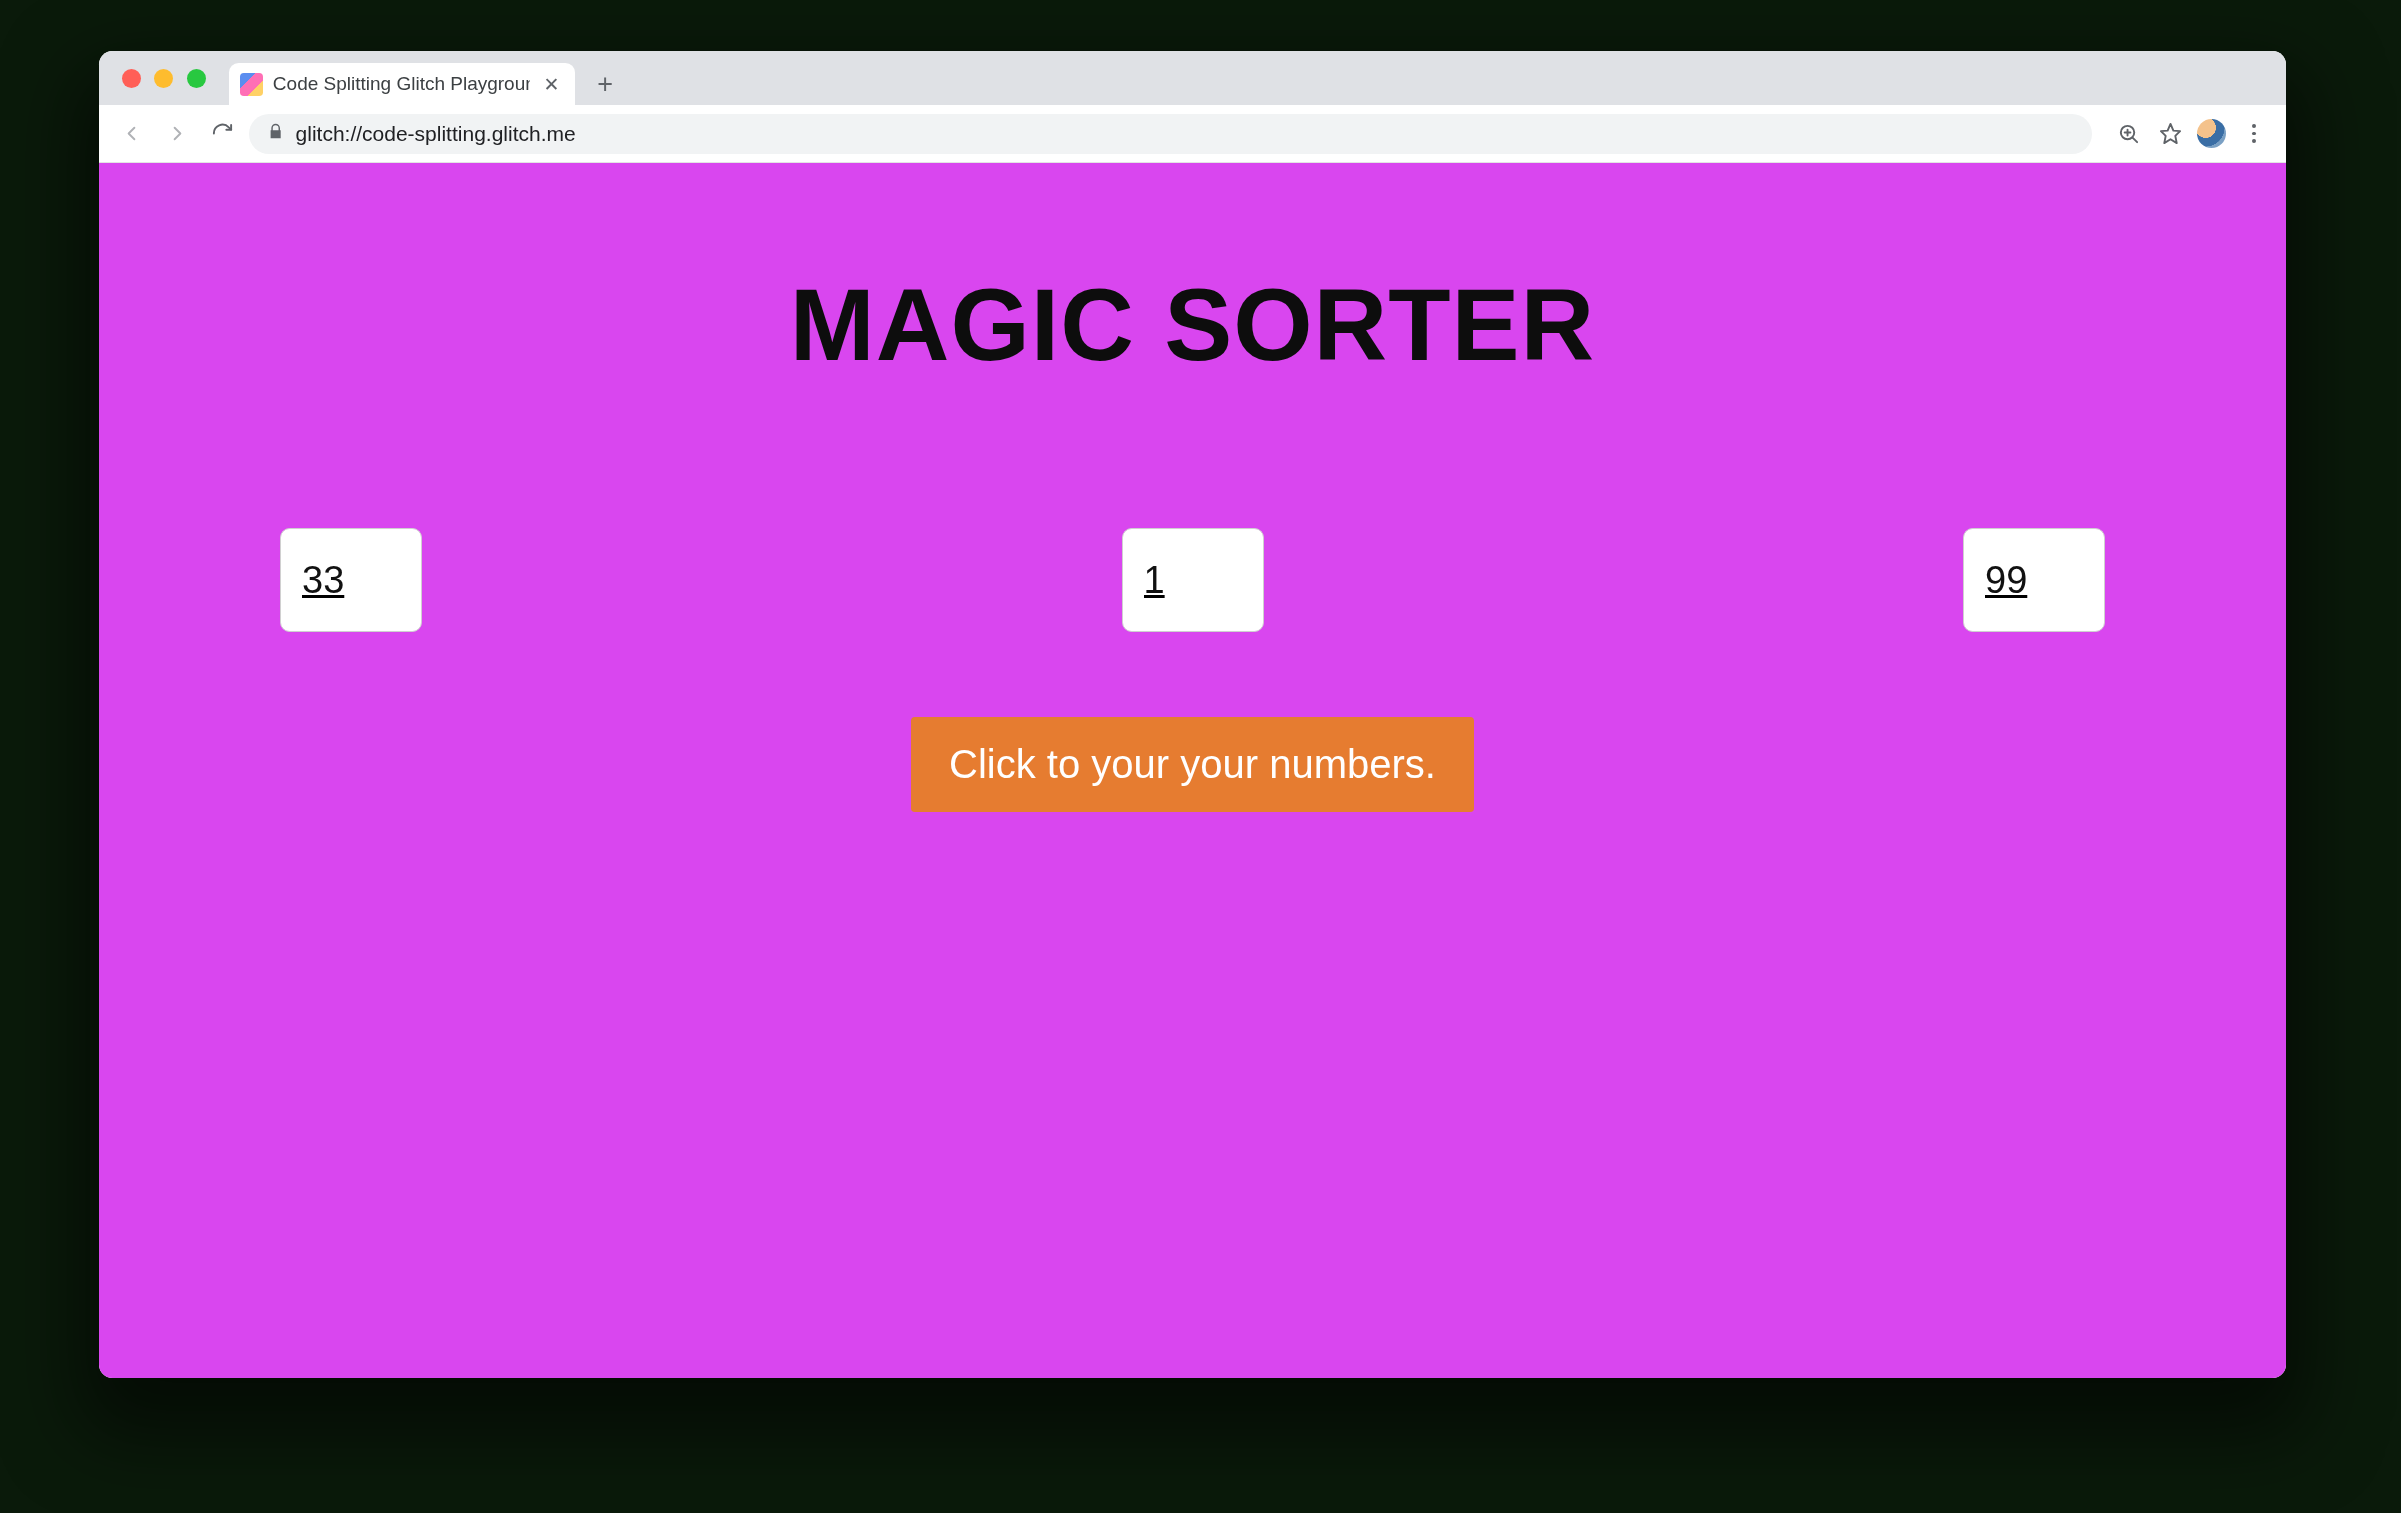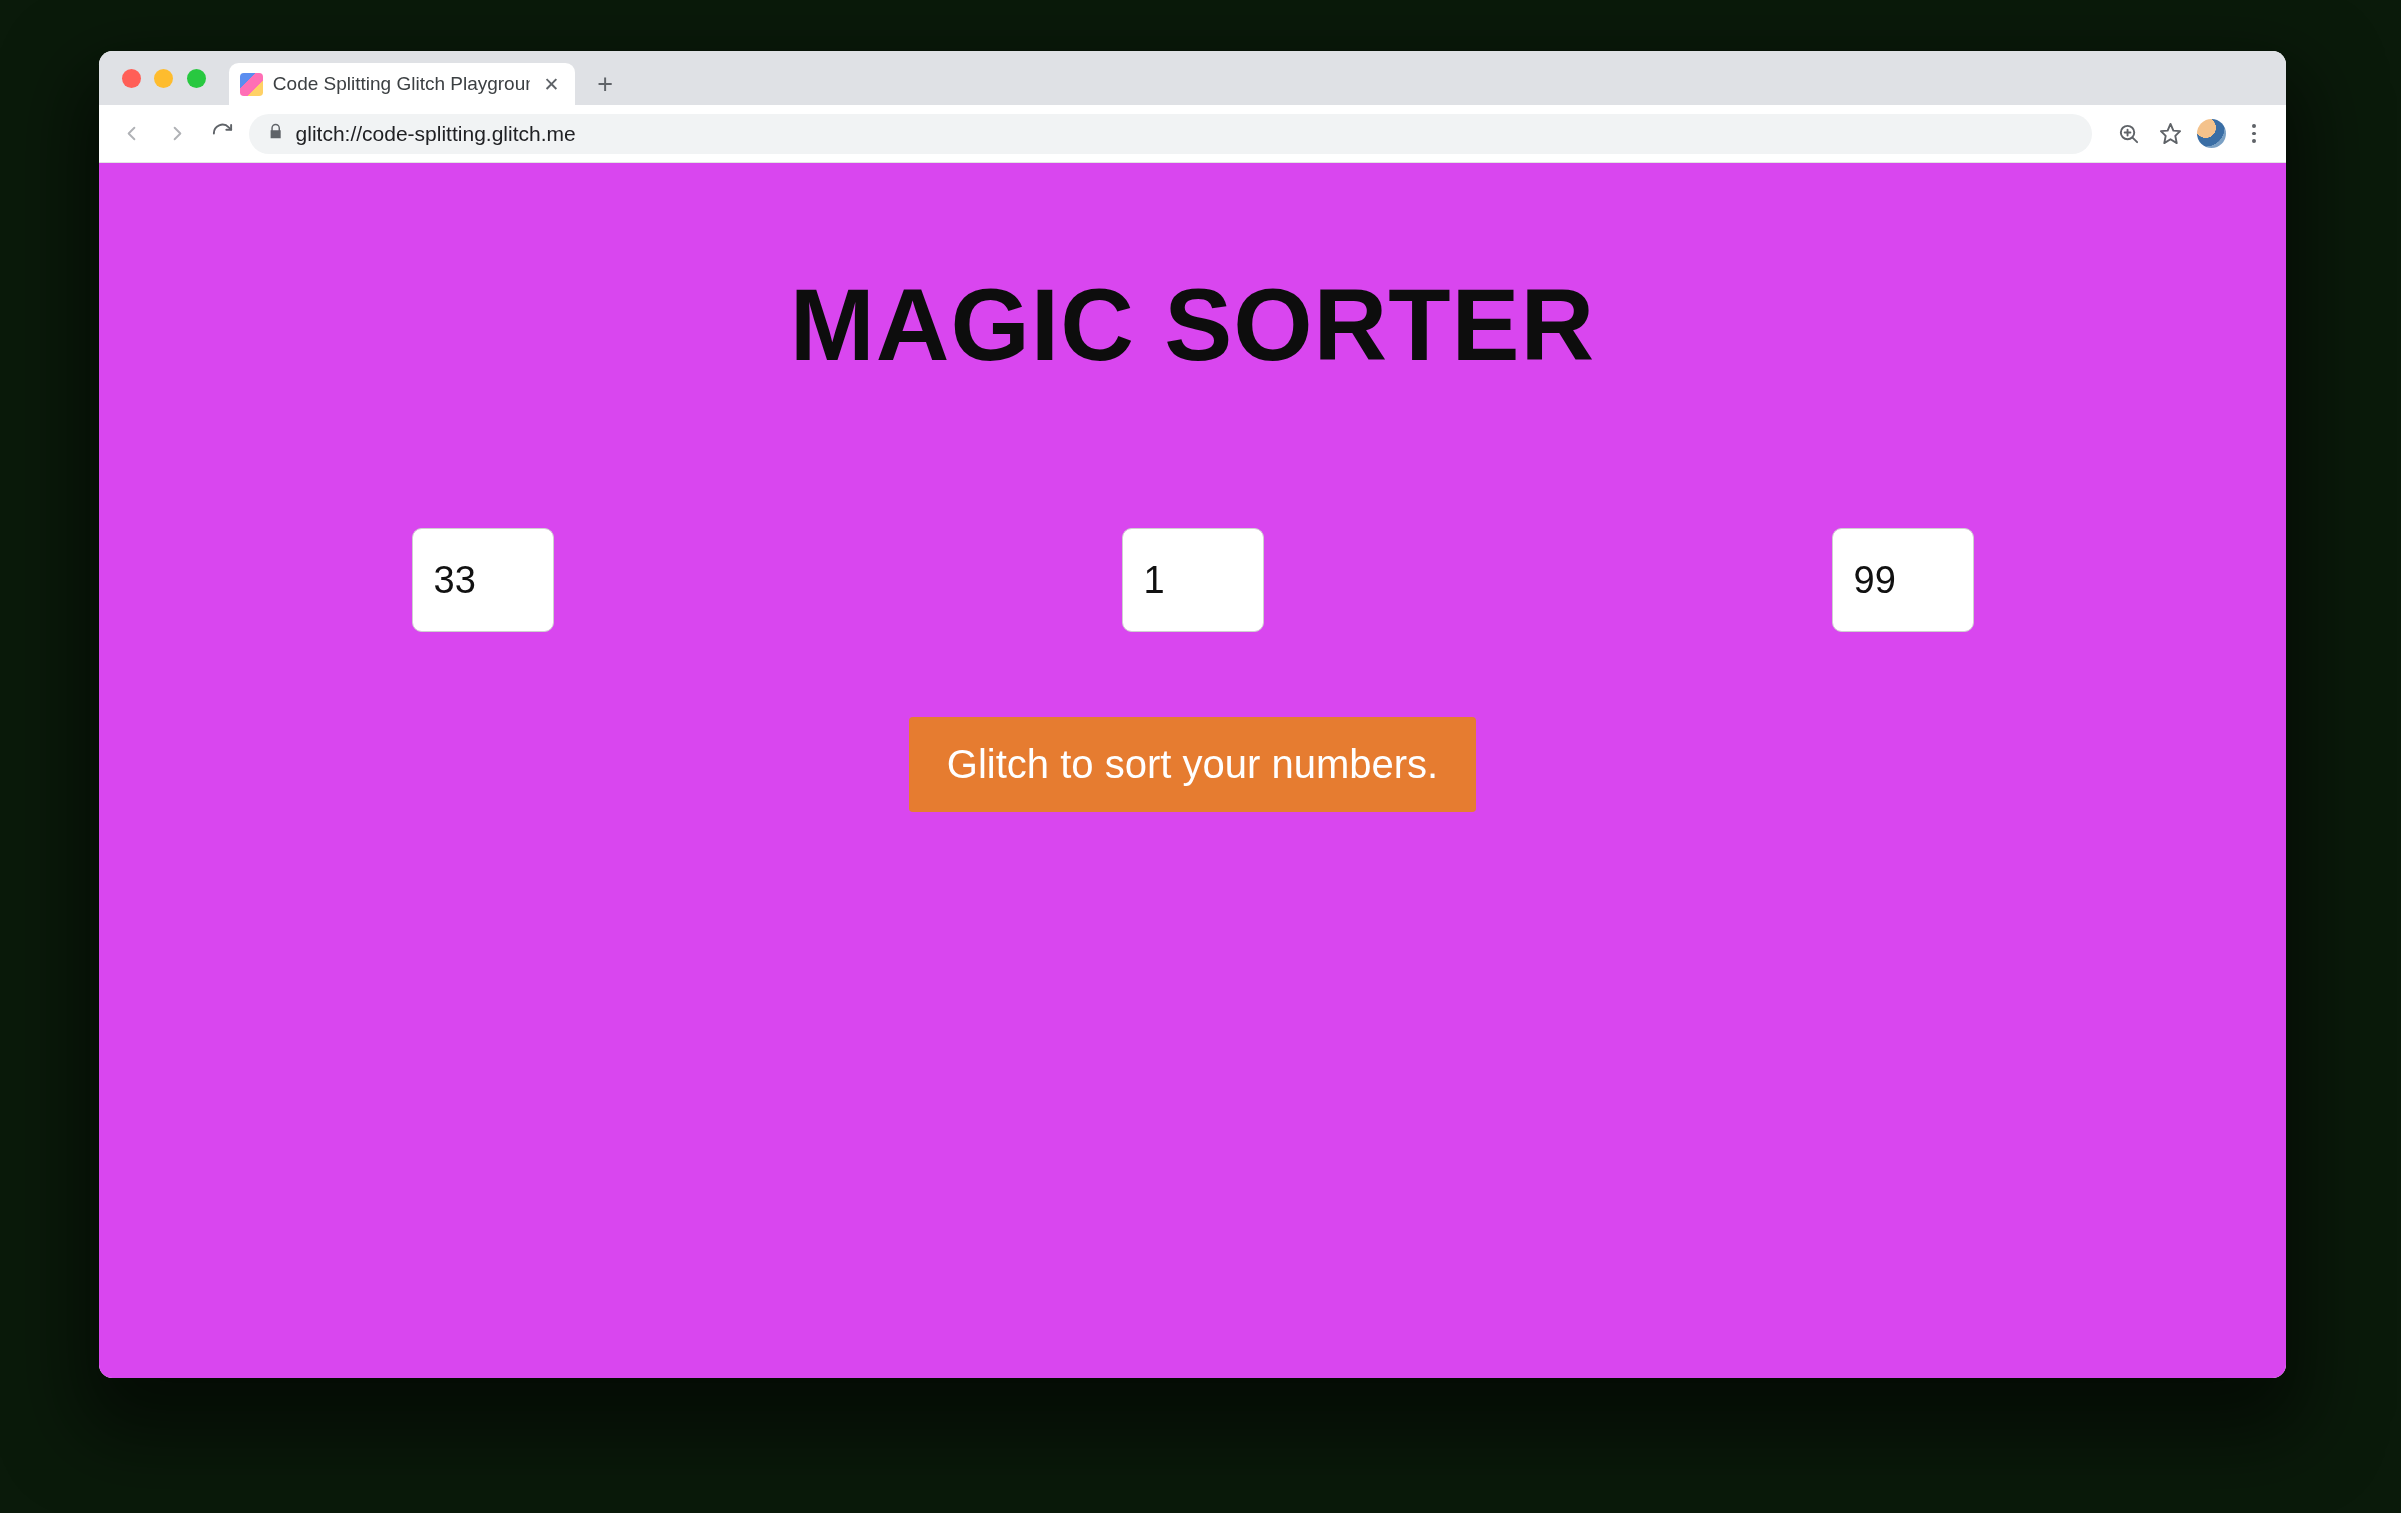--- a/index.html
+++ b/index.html
@@ -103,10 +103,11 @@
     }
     .inputs-row {
       margin-top:144px;
-      width:1562px;
+      width:1825px;
       display:flex;
       justify-content:space-between;
       align-items:center;
+      text-decoration:underline;
     }
     .num-input {
       width:142px; height:104px;

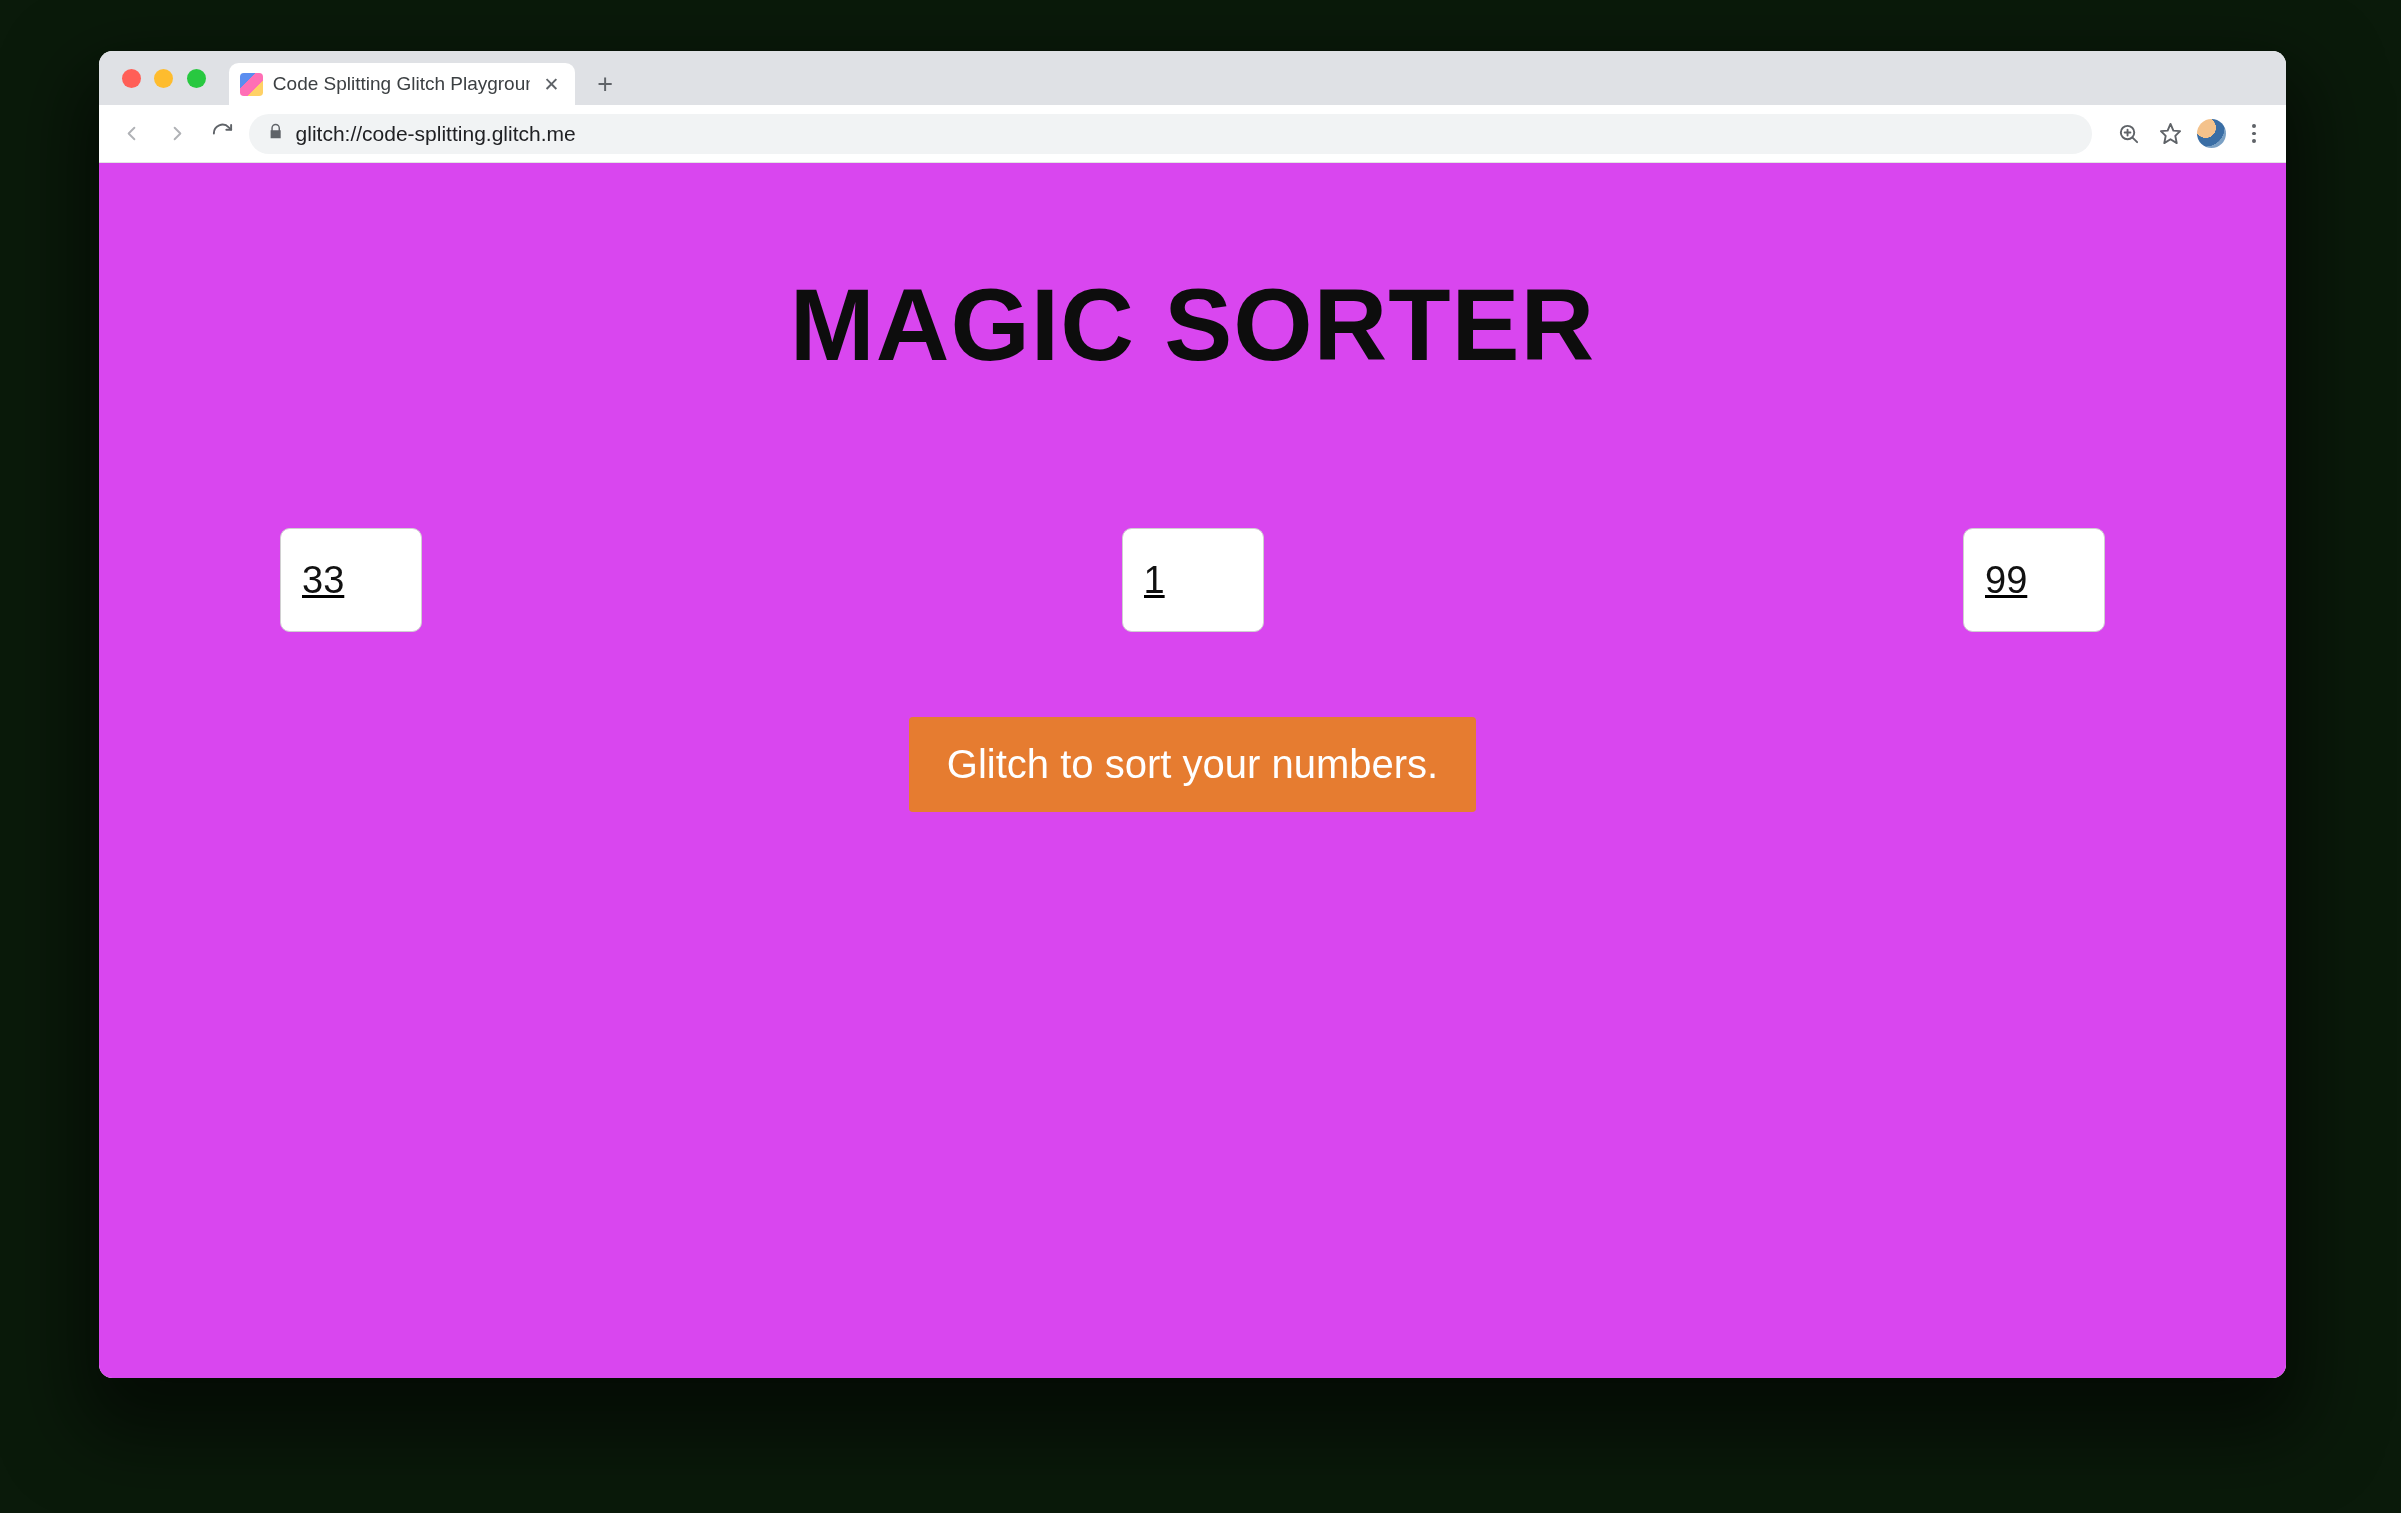--- a/index.html
+++ b/index.html
@@ -213,7 +213,7 @@
       <input class="num-input" value="99" style="">
     </div>
 
-    <button class="sort-btn">Glitch to sort your numbers.</button>
+    <button class="sort-btn">Click to your your numbers.</button>
   </div>
 
 </div>

